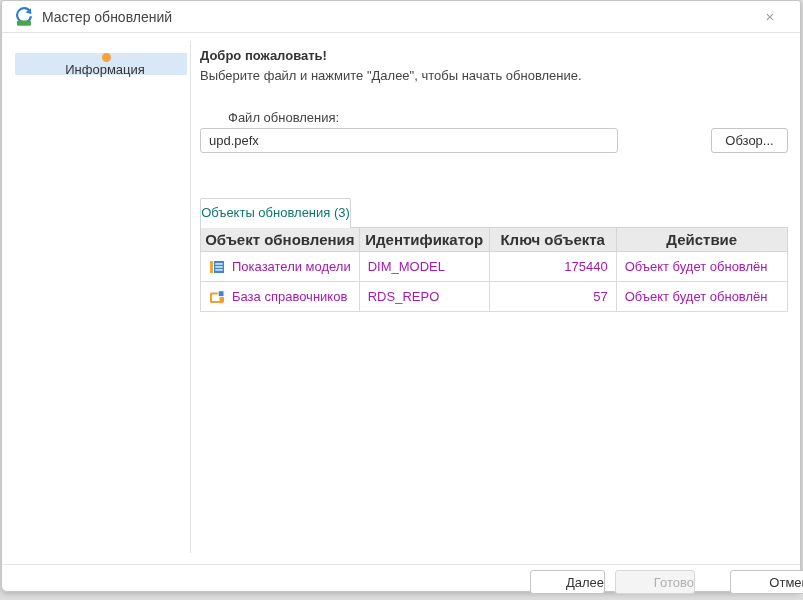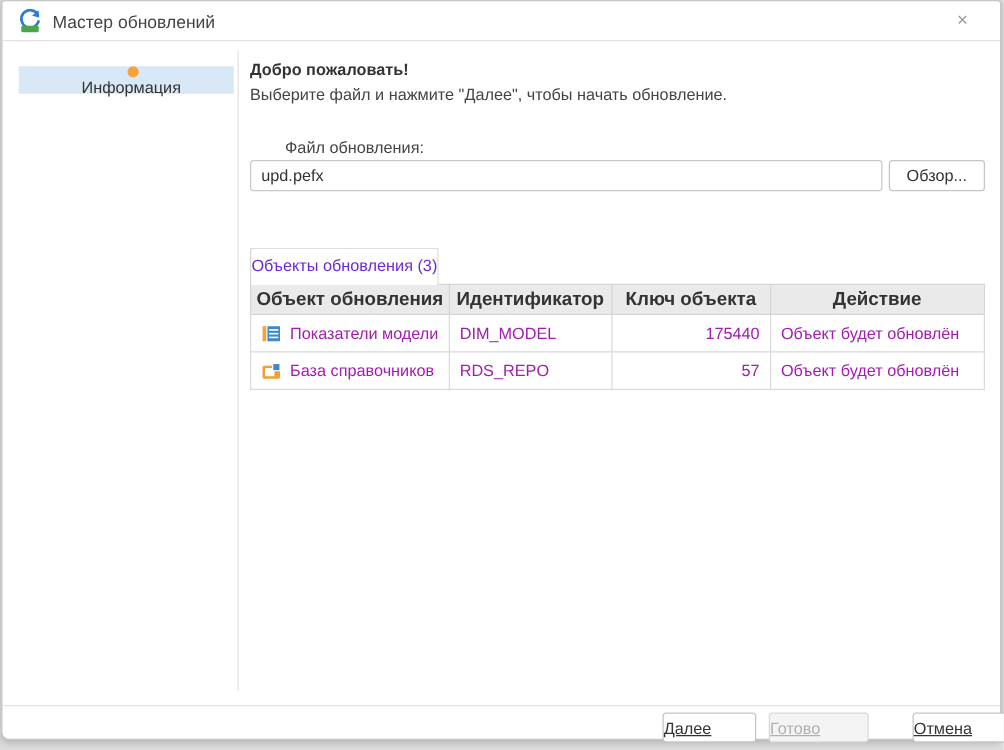--- a/index.html
+++ b/index.html
@@ -51,7 +51,7 @@
   .welcome-line2 { position:absolute; left:198px; top:83px; color:#444; }
   .file-label { position:absolute; left:198px; top:109px; color:#444;margin-left:28px; }
   .file-input {
-    position:absolute; left:198px; top:127px; width:506px; height:25px;
+    position:absolute; left:198px; top:127px; width:418px; height:25px;
     border:1px solid #c9c9c9; border-radius:3px; padding:0 8px;
     font-family:"Liberation Sans", sans-serif; font-size:13px; color:#333;
     outline:none; background:#fff;

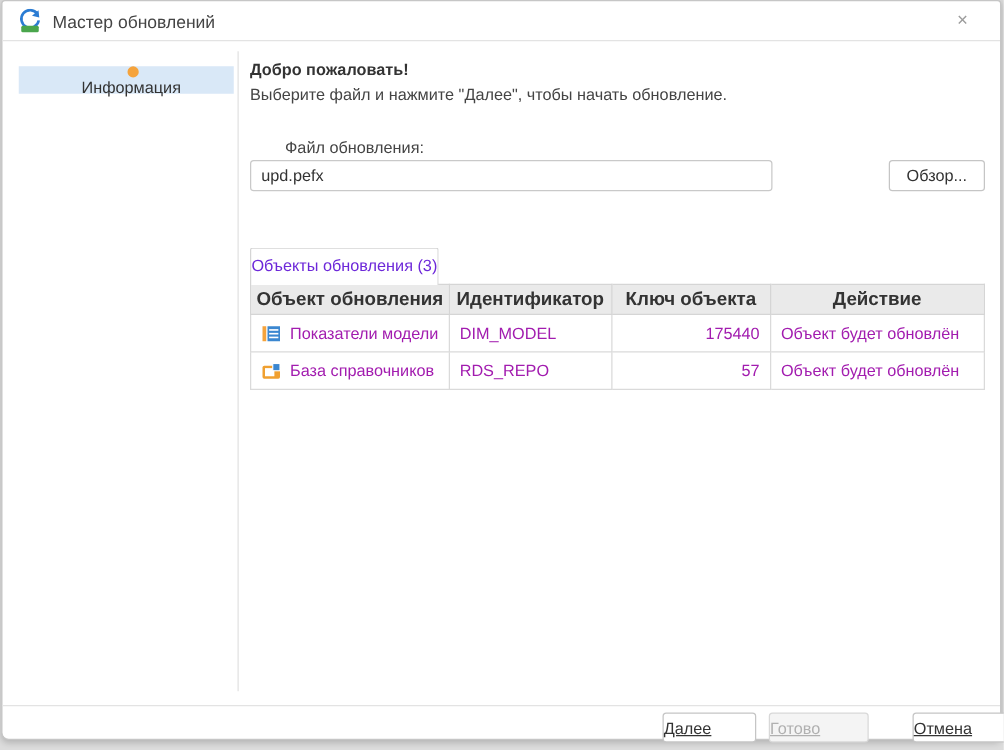--- a/index.html
+++ b/index.html
@@ -66,7 +66,7 @@
     position:absolute; left:198px; top:197px; width:151px; height:30px;
     background:#fff; border:1px solid #d5d5d5; border-bottom:none;
     border-radius:2px 2px 0 0;
-    color:#6d28d9; text-align:center; line-height:28px; z-index:2; cursor:pointer;
+    color:#0f766e; text-align:center; line-height:28px; z-index:2; cursor:pointer;
   }
   
   .obj-table {

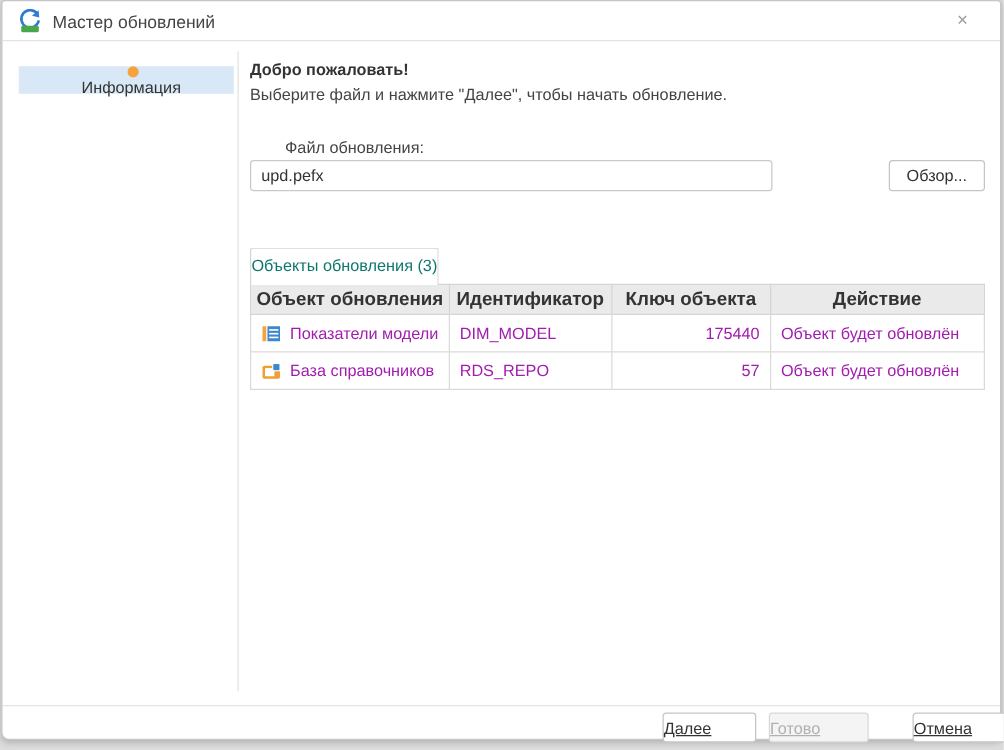--- a/index.html
+++ b/index.html
@@ -91,7 +91,7 @@
     position:absolute; top:569px; height:24px;
     background:#fff; border:1px solid #c5c5c5; border-radius:3px;
     font-family:"Liberation Sans", sans-serif; font-size:13px; color:#333;
-    text-align:left; cursor:pointer;text-decoration:underline;
+    text-align:right; cursor:pointer;
   }
   .btn-next   { left:528px; width:75px; }
   .btn-finish { left:613px; width:80px; background:#f4f4f4; color:#b0b0b0; border-color:#d8d8d8; cursor:default; }

